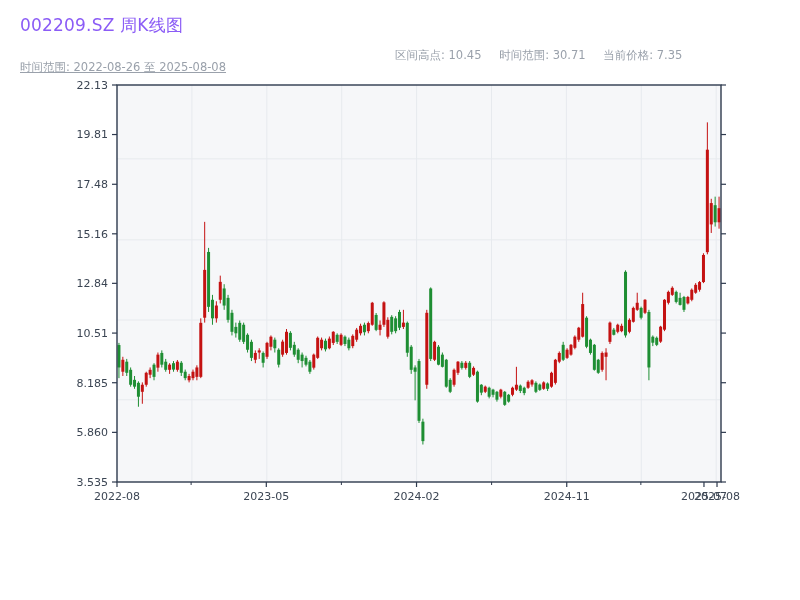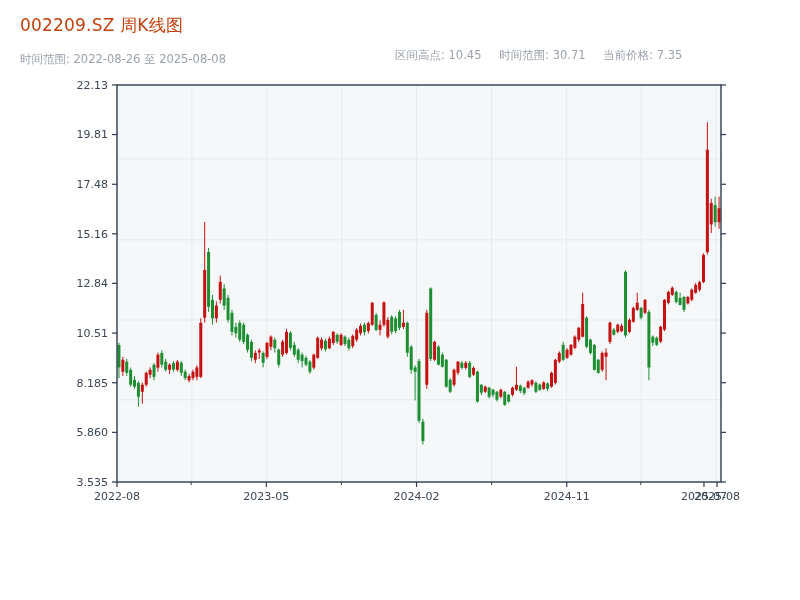--- a/index.html
+++ b/index.html
@@ -10,7 +10,7 @@
   }
   .hdr-title{
     position:absolute;left:20px;top:14px;
-    font-size:17px;color:#c2410c;letter-spacing:.2px;
+    font-size:17px;color:#8b5cf6;letter-spacing:.2px;
   }
   .hdr-sub{
     position:absolute;top:48px;left:20px;right:20px;

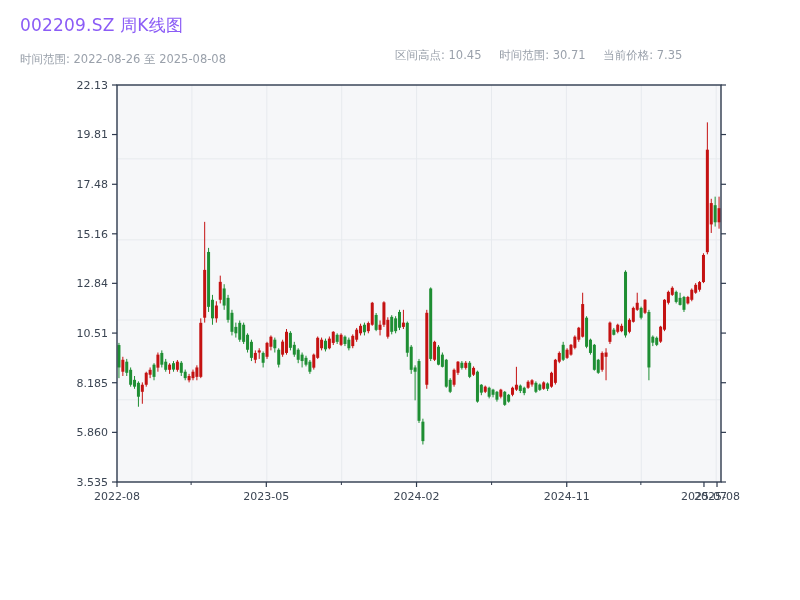--- a/index.html
+++ b/index.html
@@ -16,7 +16,7 @@
     position:absolute;top:48px;left:20px;right:20px;
     font-size:11.5px;color:#9aa1ab;
   }
-  .hdr-sub .time-range{position:absolute;left:0;top:4px;white-space:nowrap;}
+  .hdr-sub .time-range{position:absolute;left:0;top:12px;white-space:nowrap;text-decoration:underline;}
   .hdr-sub .stats{position:absolute;left:375px;top:0;white-space:nowrap;}
   .hdr-sub .stat{margin-right:14px;}
   svg#chart{position:absolute;left:0;top:0;}

